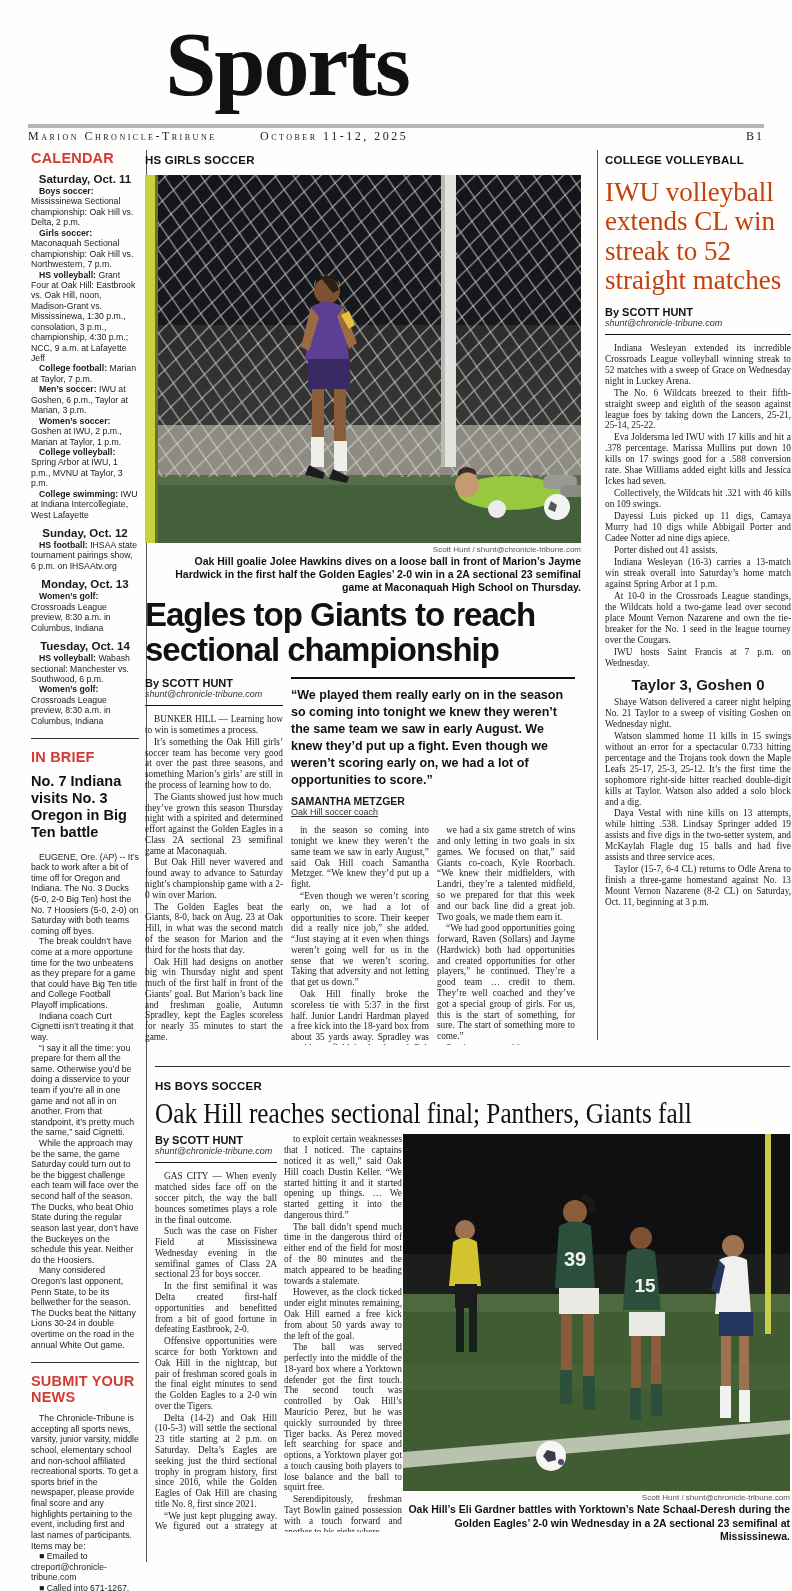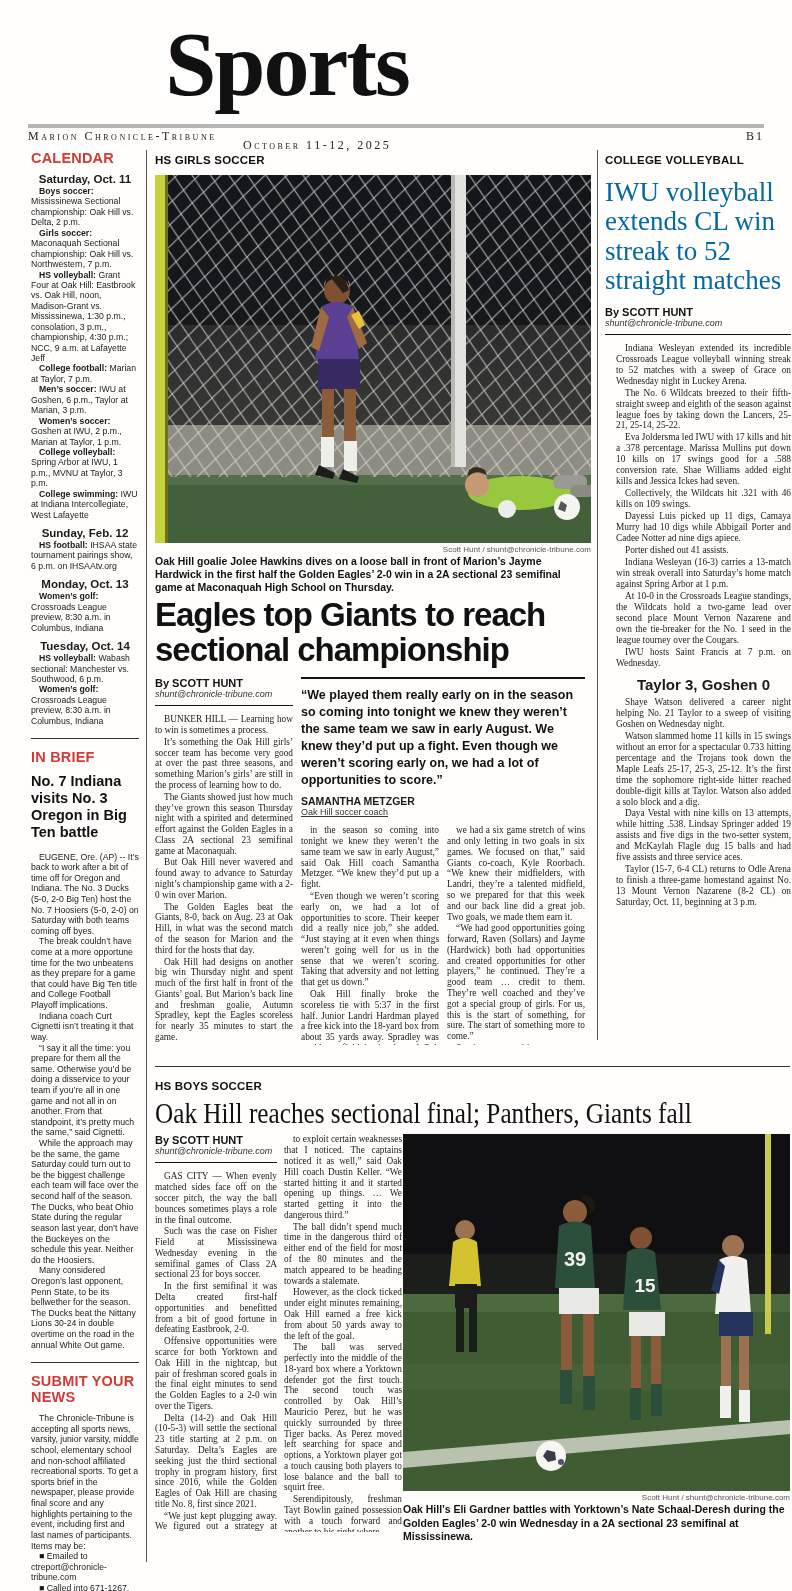--- a/index.html
+++ b/index.html
@@ -14,7 +14,7 @@
   .mast-info{position:absolute;top:129px;left:28px;right:28px;height:18px;
     font-family:"Liberation Serif",serif;font-size:12px;color:#222;}
   .mast-paper{position:absolute;left:0;top:0;font-variant:small-caps;letter-spacing:2.5px;}
-  .mast-date{position:absolute;left:215px;top:0;font-variant:small-caps;letter-spacing:2.5px;margin-top:9px;}
+  .mast-date{position:absolute;left:232px;top:0;font-variant:small-caps;letter-spacing:2.5px;}
   .mast-page{position:absolute;right:0;top:0;letter-spacing:2px;}
 
   

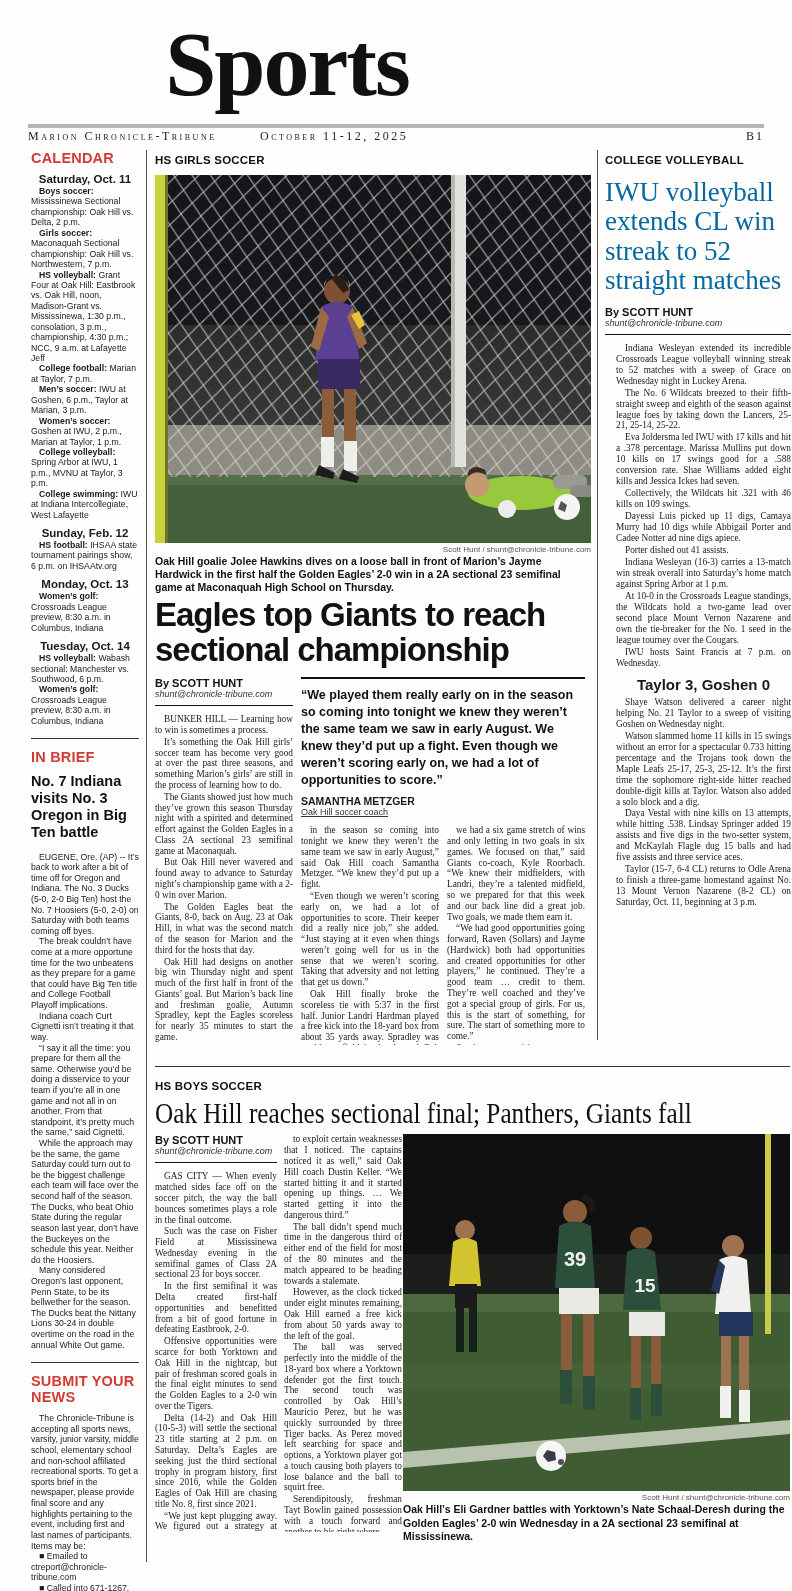--- a/index.html
+++ b/index.html
@@ -38,7 +38,7 @@
   .rail-body p{margin:0;font-size:8.7px;line-height:1.22;text-indent:8px;}
 
   
-  .center{position:absolute;left:155px;top:150px;width:436px;}
+  .center{position:absolute;left:145px;top:150px;width:436px;}
   .photo-frame{width:436px;height:368px;margin-top:7px;background:#222;overflow:hidden;}
   .main-headline{font-family:"Liberation Sans",sans-serif;font-weight:700;font-size:33px;line-height:1.06;
     letter-spacing:-1px;color:#111;margin-top:4px;}

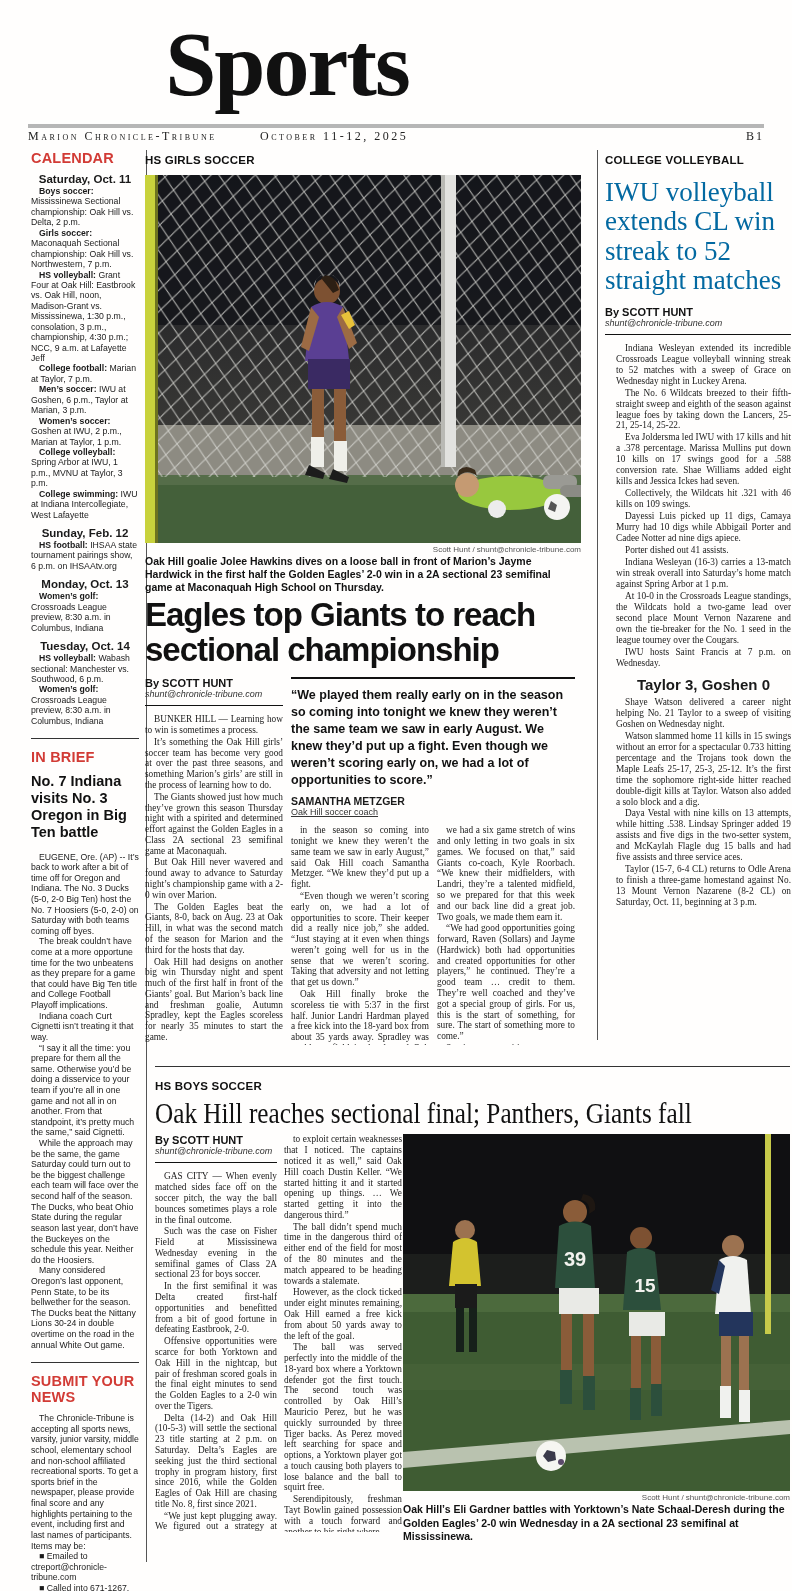--- a/index.html
+++ b/index.html
@@ -55,7 +55,7 @@
 
   
   .right-col{position:absolute;left:605px;top:150px;width:186px;}
-  .vb-headline{font-family:"Liberation Serif",serif;font-size:27px;line-height:1.09;color:#0369a1;margin-top:10px;}
+  .vb-headline{font-family:"Liberation Serif",serif;font-size:27px;line-height:1.09;color:#c2410c;margin-top:10px;}
   .vb-body{margin-top:8px;height:650px;overflow:hidden;margin-left:11px;}
   .vb-body p{margin:0 0 1px 0;text-indent:9px;font-size:9.3px;line-height:1.18;text-align:justify;}
   .subhead{font-family:"Liberation Sans",sans-serif;font-weight:700;font-size:15px;text-align:center;margin:7px 0 4px 0;}

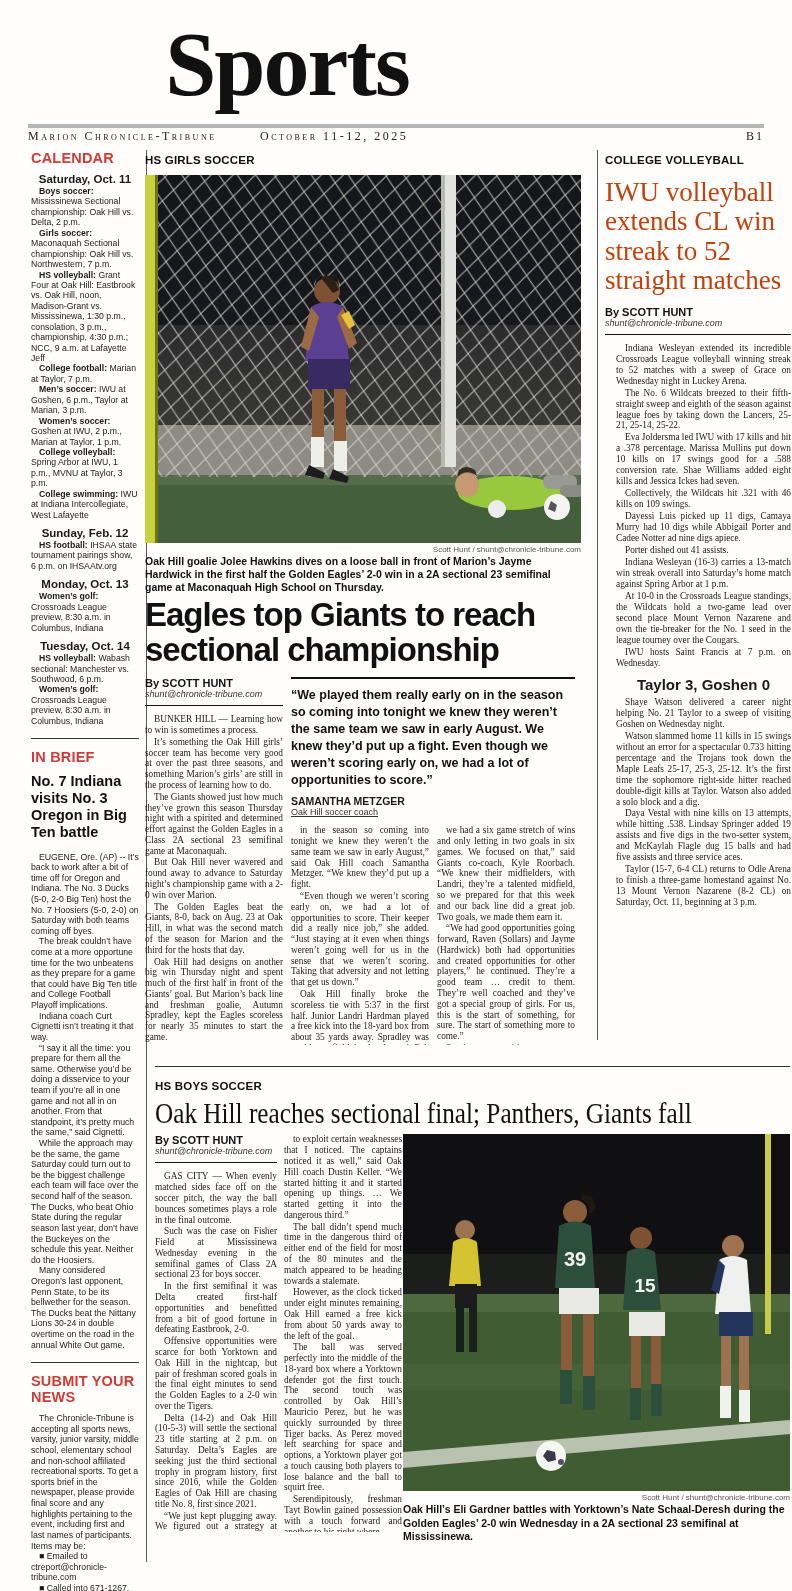--- a/index.html
+++ b/index.html
@@ -56,7 +56,7 @@
   
   .right-col{position:absolute;left:605px;top:150px;width:186px;}
   .vb-headline{font-family:"Liberation Serif",serif;font-size:27px;line-height:1.09;color:#c2410c;margin-top:10px;}
-  .vb-body{margin-top:8px;height:650px;overflow:hidden;margin-left:11px;}
+  .vb-body{margin-top:8px;height:650px;overflow:hidden;}
   .vb-body p{margin:0 0 1px 0;text-indent:9px;font-size:9.3px;line-height:1.18;text-align:justify;}
   .subhead{font-family:"Liberation Sans",sans-serif;font-weight:700;font-size:15px;text-align:center;margin:7px 0 4px 0;}
 

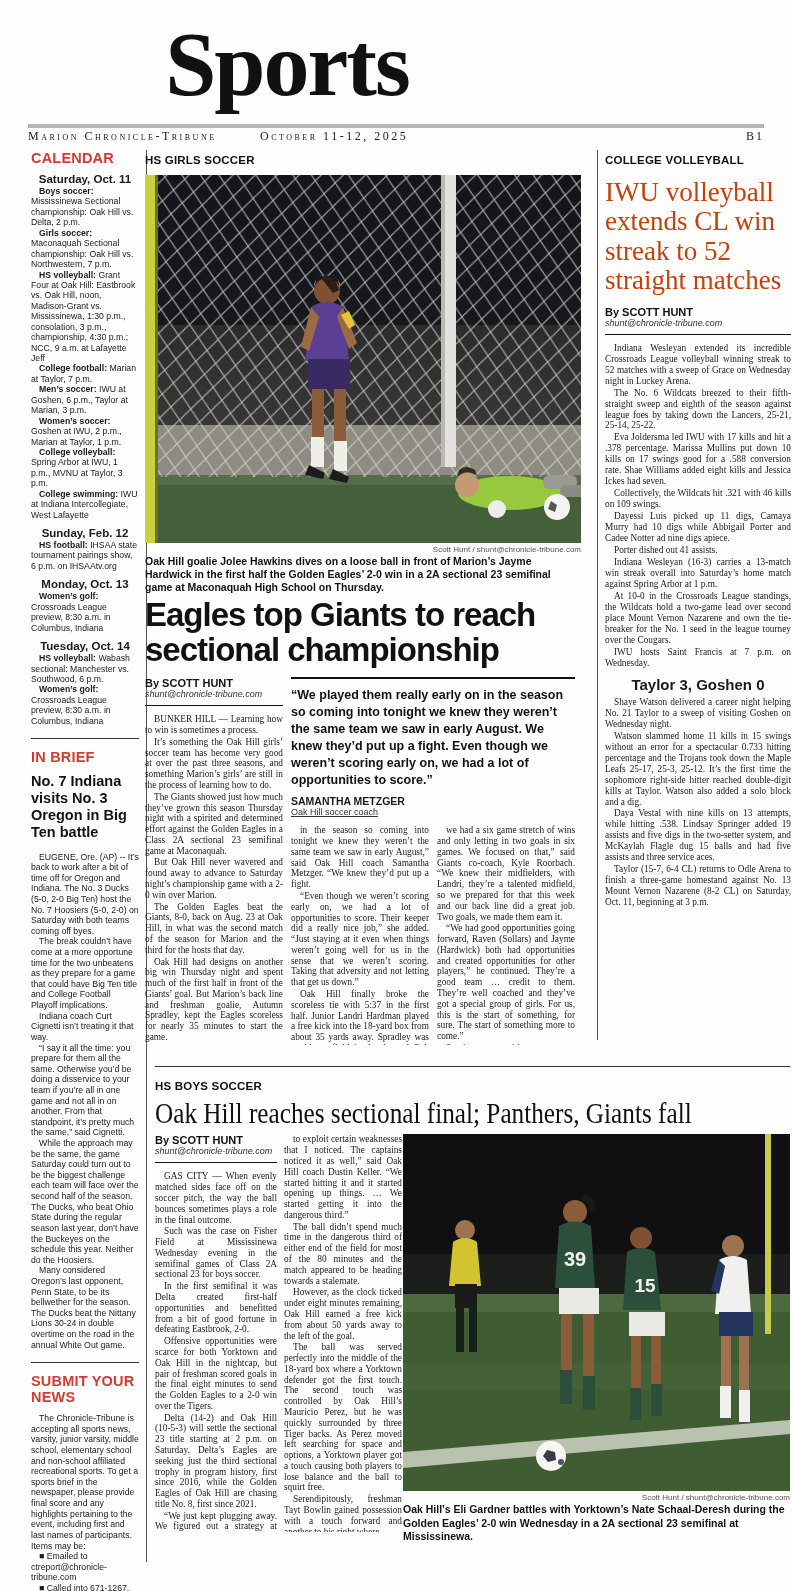--- a/index.html
+++ b/index.html
@@ -106,7 +106,7 @@
         </div>
     </div>
     <div>
-      <div class="day-title">Sunday, Feb. 12</div>
+      <div class="day-title">Sunday, Oct. 12</div>
       <div class="cal-items">
           <p><b>HS football: </b>IHSAA state tournament pairings show, 6 p.m. on IHSAAtv.org</p>
         </div>

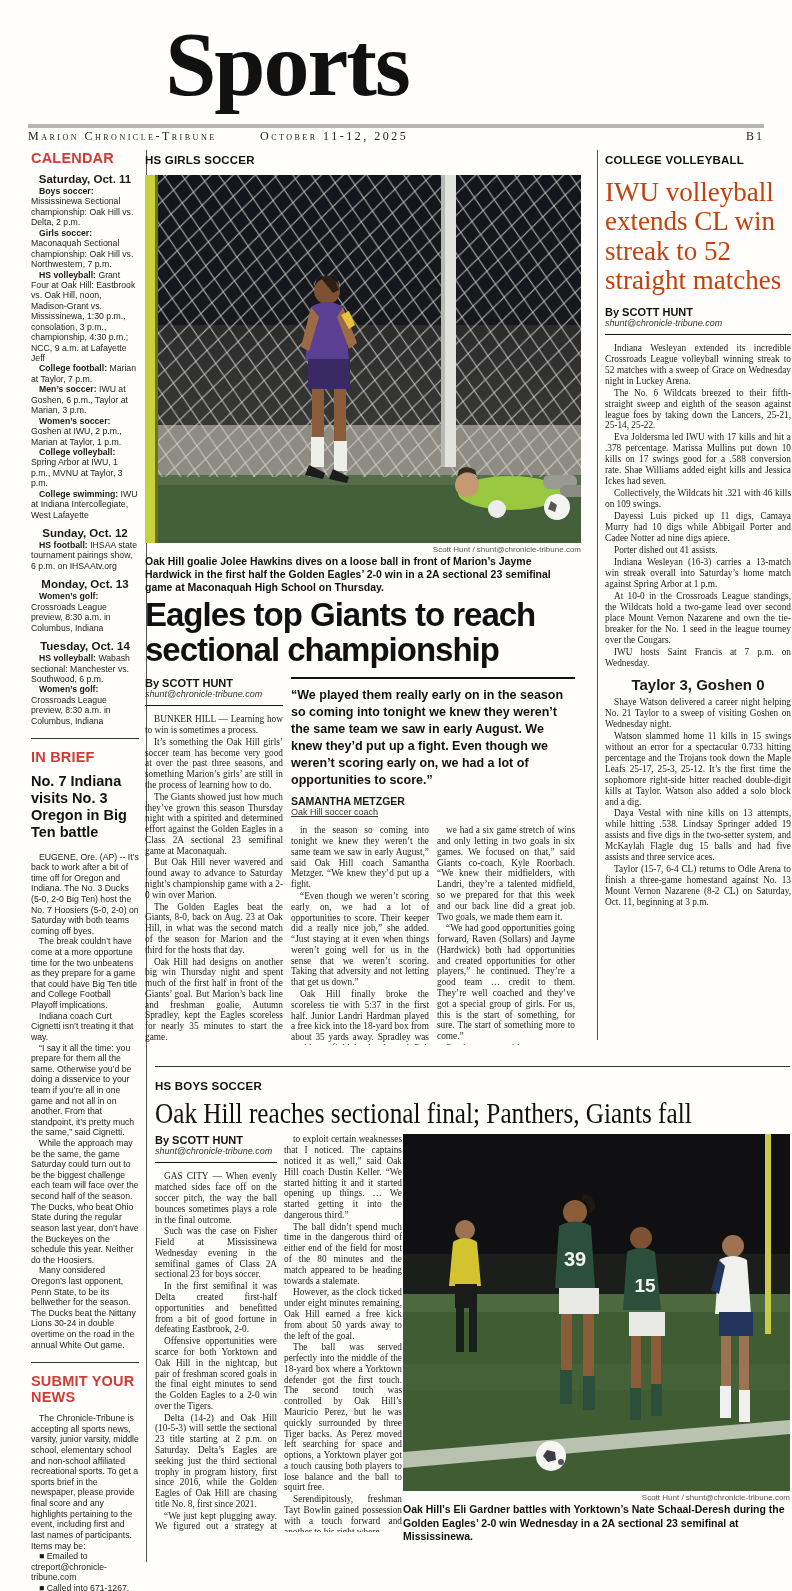--- a/index.html
+++ b/index.html
@@ -21,7 +21,7 @@
   .kicker{font-family:"Liberation Sans",sans-serif;font-weight:700;font-size:11.5px;letter-spacing:.2px;color:#111;}
   .red-head{font-family:"Liberation Sans",sans-serif;font-weight:700;font-size:14.5px;color:#d23b35;letter-spacing:.2px;}
   .credit{font-family:"Liberation Sans",sans-serif;font-size:8px;color:#555;text-align:right;}
-  .caption{font-family:"Liberation Sans",sans-serif;font-weight:700;font-size:10.5px;line-height:1.25;color:#111;}
+  .caption{font-family:"Liberation Sans",sans-serif;font-weight:700;font-size:10.5px;line-height:1.25;color:#111;text-align:right;}
   .byline-name{font-family:"Liberation Sans",sans-serif;font-weight:700;font-size:11px;color:#111;}
   .byline-email{font-family:"Liberation Sans",sans-serif;font-size:9px;color:#333;font-style:italic;}
   .byline-block{border-bottom:1.5px solid #111;padding-bottom:6px;margin-bottom:8px;}

